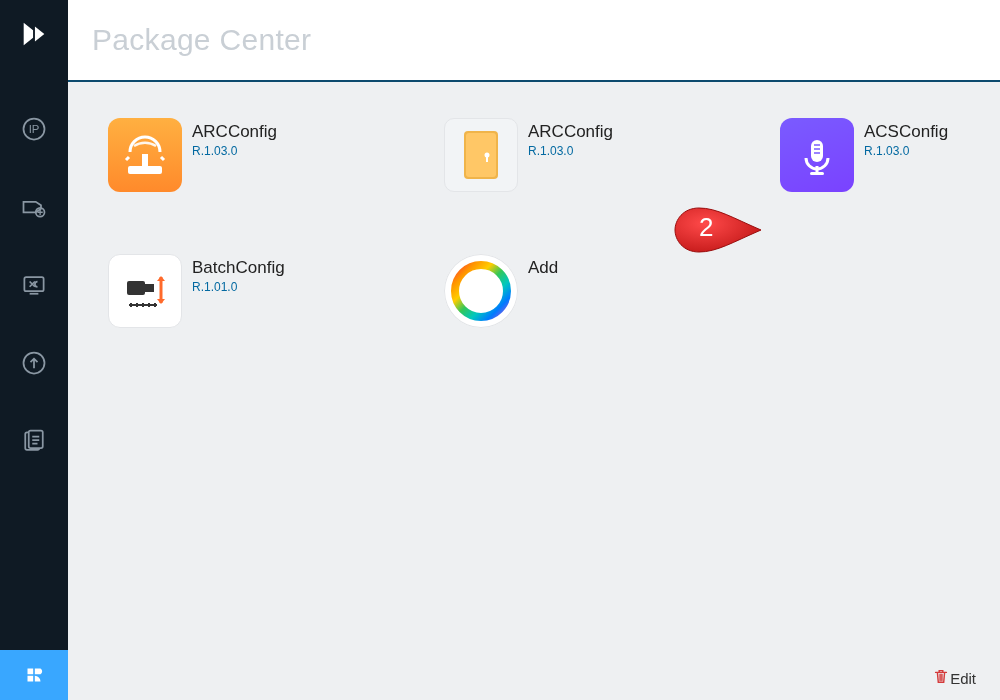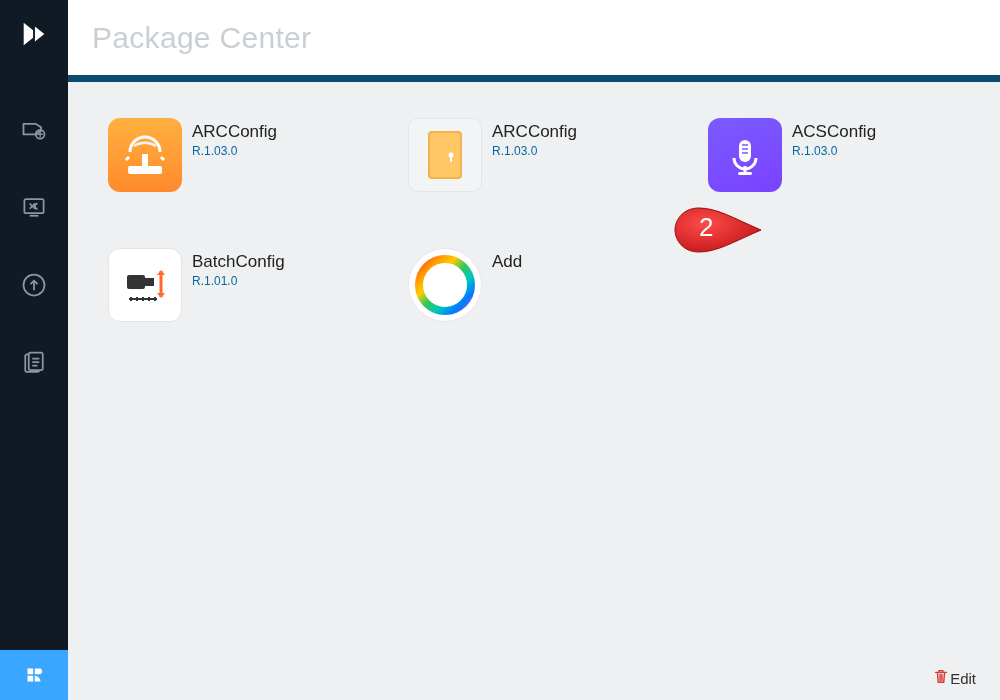--- a/index.html
+++ b/index.html
@@ -39,7 +39,7 @@
     position: absolute; left: 68px; top: 0; right: 0; height: 82px;
     background: #ffffff;
     display: flex; align-items: center; padding-left: 24px;
-    border-bottom: 7px solid #0c4a6e;
+    border-bottom: 2px solid #0c4a6e;
   }
   .header-title { font-size: 30px; color: #c9cfd5; font-weight: 400; letter-spacing: .3px; }
 

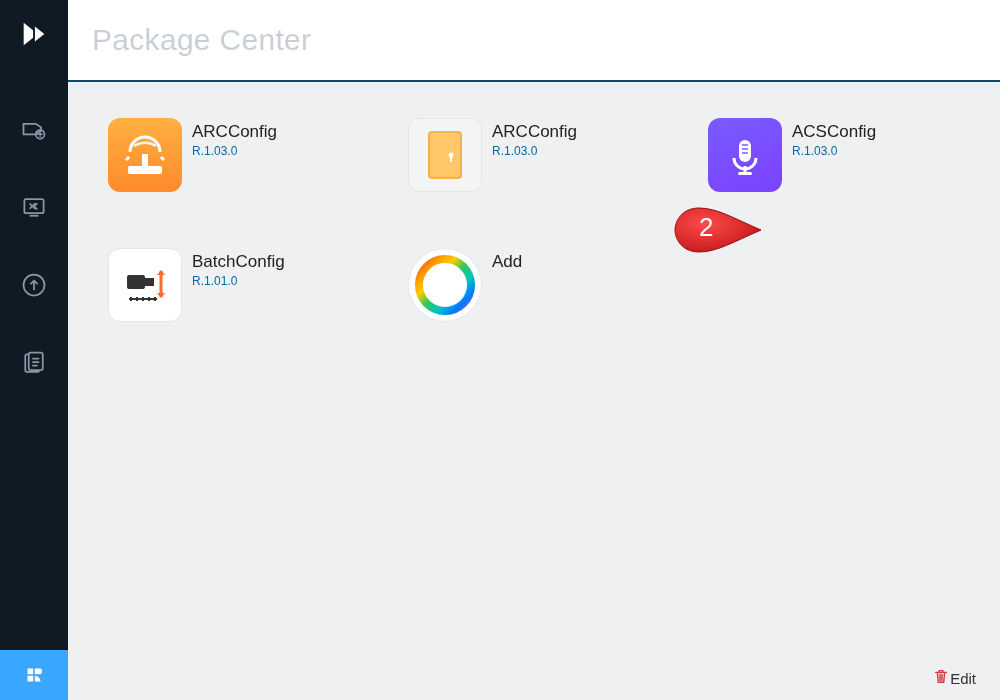--- a/index.html
+++ b/index.html
@@ -98,6 +98,12 @@
       </svg>
   </div>
   <div class="sidebar-nav">
+    <div class="sidebar-item">
+      <svg viewBox="0 0 32 32">
+          <circle cx="16" cy="16" r="12" stroke-width="2"></circle>
+          <text x="16" y="21" text-anchor="middle" font-size="13" fill="#8a97a3" stroke="none" font-family="Arial">IP</text>
+        </svg>
+    </div>
     <div class="sidebar-item">
       <svg viewBox="0 0 32 32">
           <path d="M4 10 L18 10 L24 14 L24 18 L18 22 L4 22 Z" stroke-width="2"></path>

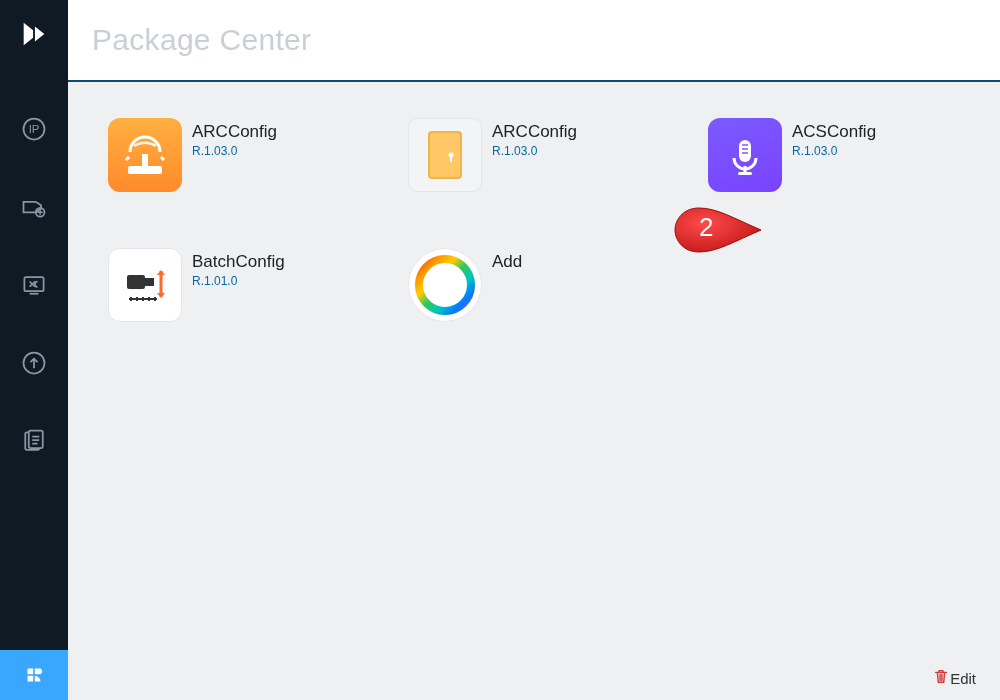--- a/index.html
+++ b/index.html
@@ -55,6 +55,7 @@
     grid-auto-rows: 100px;
     row-gap: 30px;
     column-gap: 0;
+    gap: 36px;
   }
   .pkg { display: flex; align-items: flex-start; gap: 10px; cursor: pointer; }
   .pkg-icon { width: 74px; height: 74px; border-radius: 10px; flex: 0 0 74px; display: flex; align-items: center; justify-content: center; }

